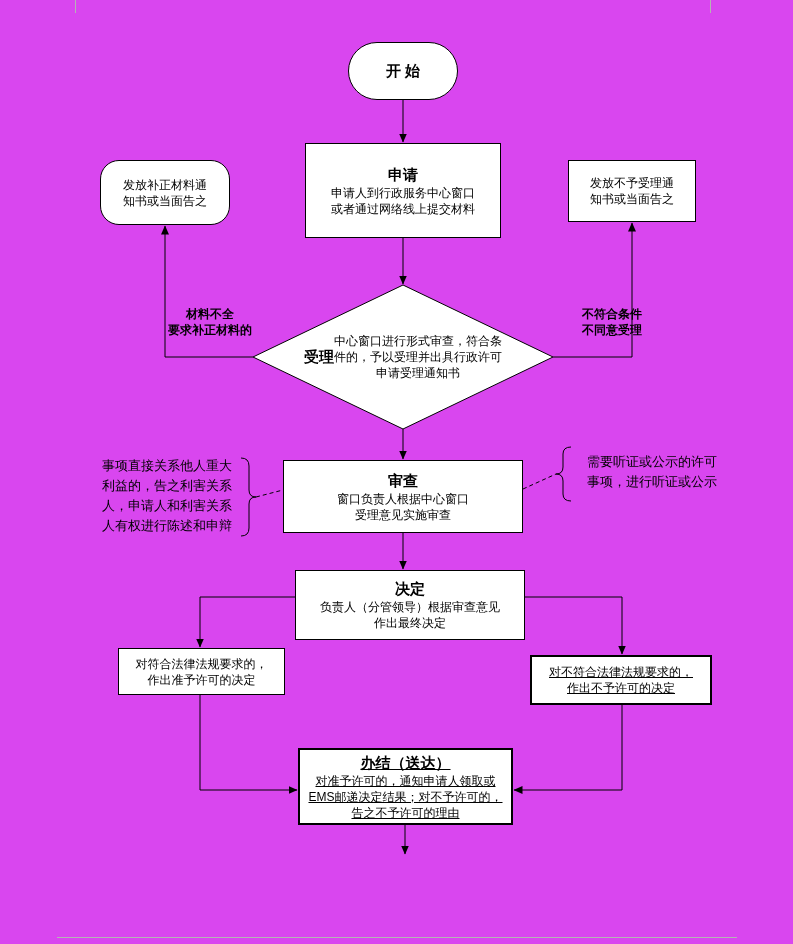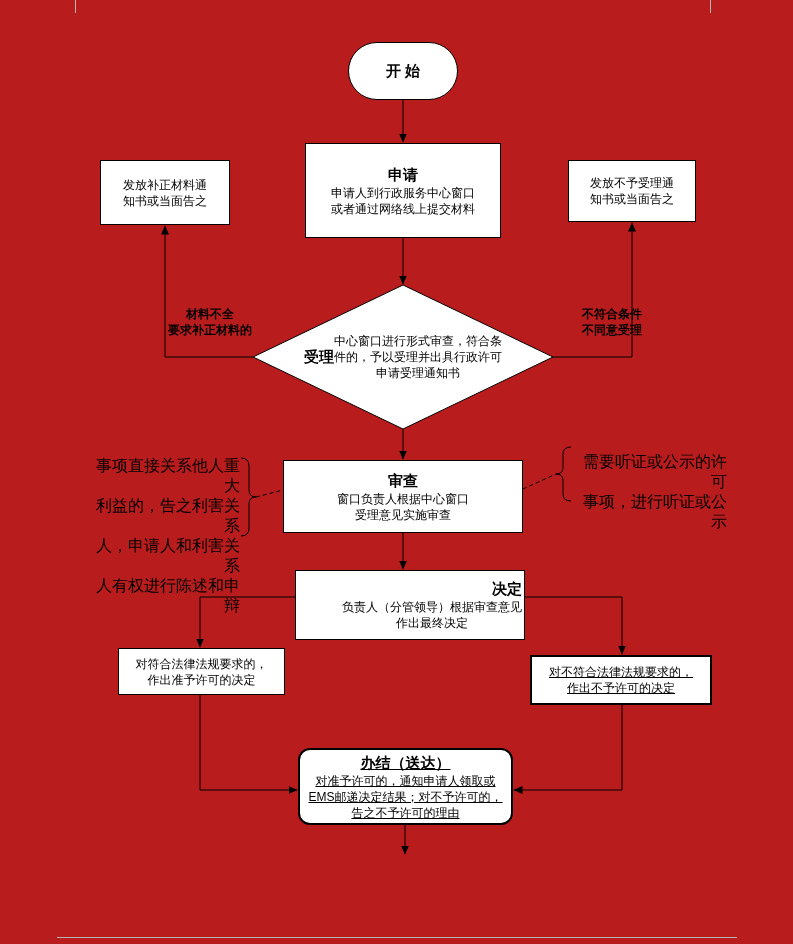--- a/index.html
+++ b/index.html
@@ -10,7 +10,7 @@
     font-family: "Liberation Sans", sans-serif;
     color: #000;
   }
-  .page { position: relative; width: 793px; height: 944px; background: #b91c1c; overflow: hidden; }
+  .page { position: relative; width: 793px; height: 944px; background: #d946ef; overflow: hidden; }
   .layer { position: absolute; left: 0; top: 0; }
 
   .node {

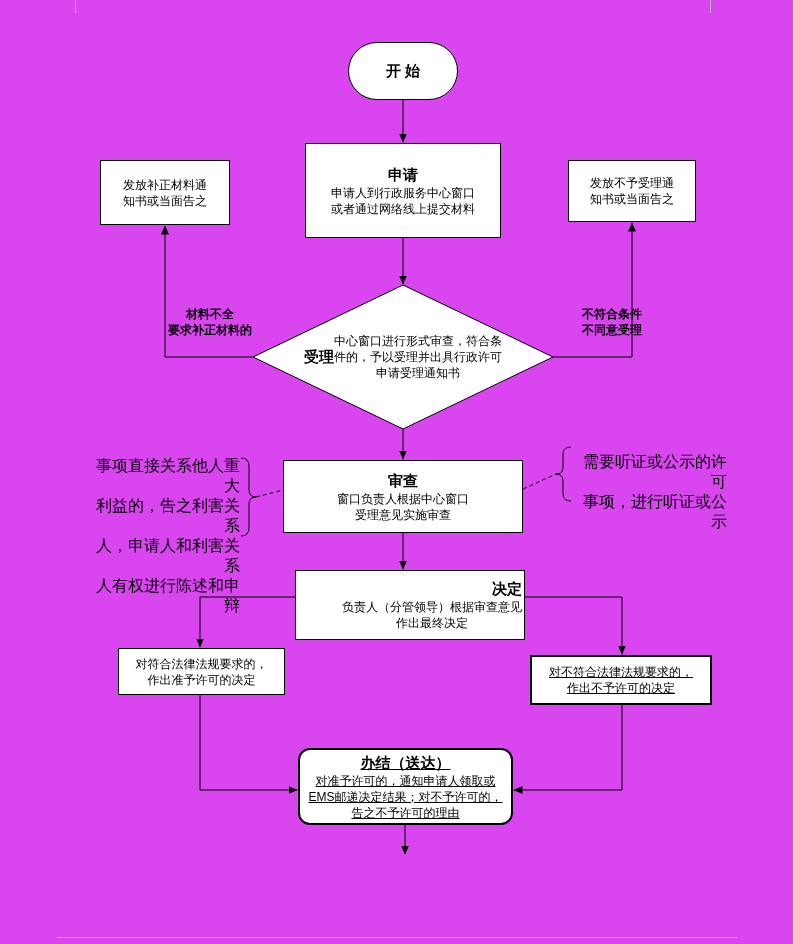--- a/index.html
+++ b/index.html
@@ -93,7 +93,7 @@
 或者通过网络线上提交材料</div>
   </div>
 
-  <div class="node" style="left:100px; top:160px; width:130px; height:65px;">
+  <div class="node" style="left:100px; top:160px; width:130px; height:65px;border-radius:19px;">
     <div class="node-body">发放补正材料通
 知书或当面告之</div>
   </div>

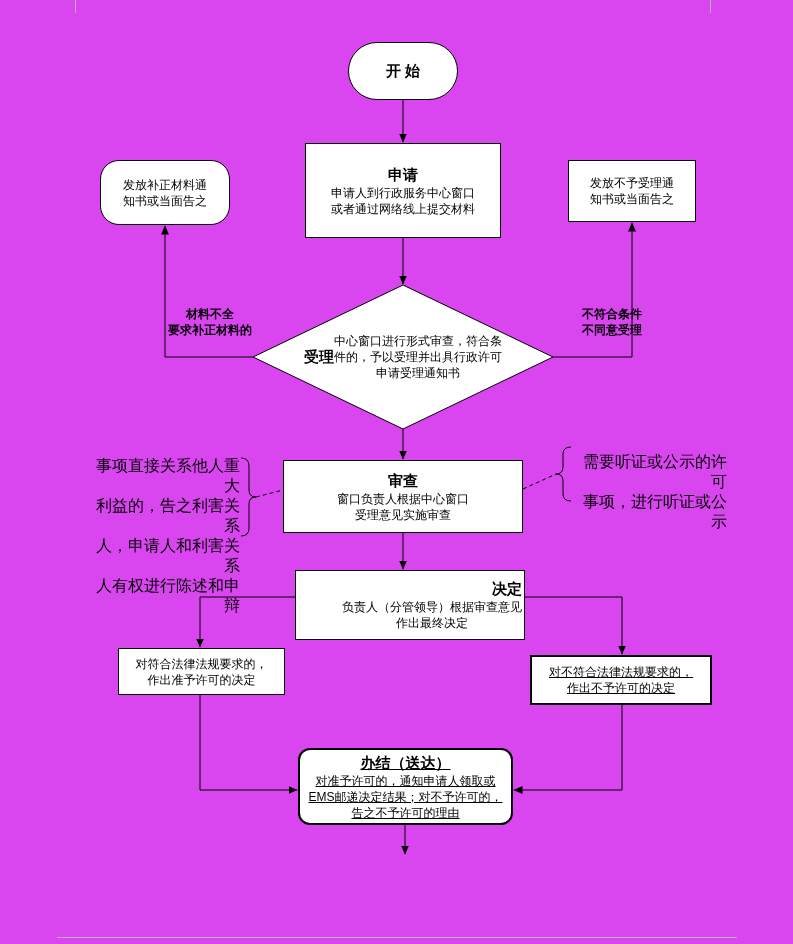--- a/index.html
+++ b/index.html
@@ -39,8 +39,8 @@
     white-space: pre-line; text-align: center; font-weight: bold;
   }
   .note {
-    position: absolute; font-size: 16px; line-height: 20px;
-    white-space: pre-line; text-align: right;
+    position: absolute; font-size: 13px; line-height: 20px;
+    white-space: pre-line; text-align: center;
   }
   .mark { position: absolute; background: #b4b4b4; }
 </style>

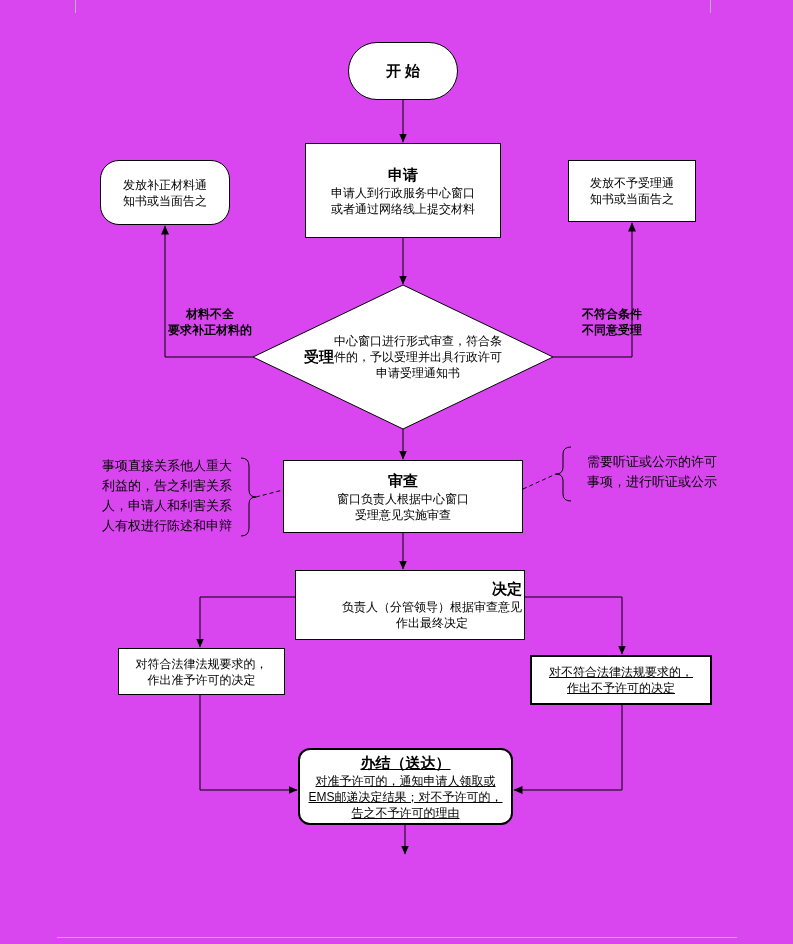--- a/index.html
+++ b/index.html
@@ -128,7 +128,7 @@
   <div class="note" style="left:577px; top:452px; width:150px;">需要听证或公示的许可
 事项，进行听证或公示</div>
 
-  <div class="node" style="left:295px; top:570px; width:230px; height:70px;align-items:flex-end;">
+  <div class="node" style="left:295px; top:570px; width:230px; height:70px;">
     <div class="node-title">决定</div>
     <div class="node-body">负责人（分管领导）根据审查意见
 作出最终决定</div>

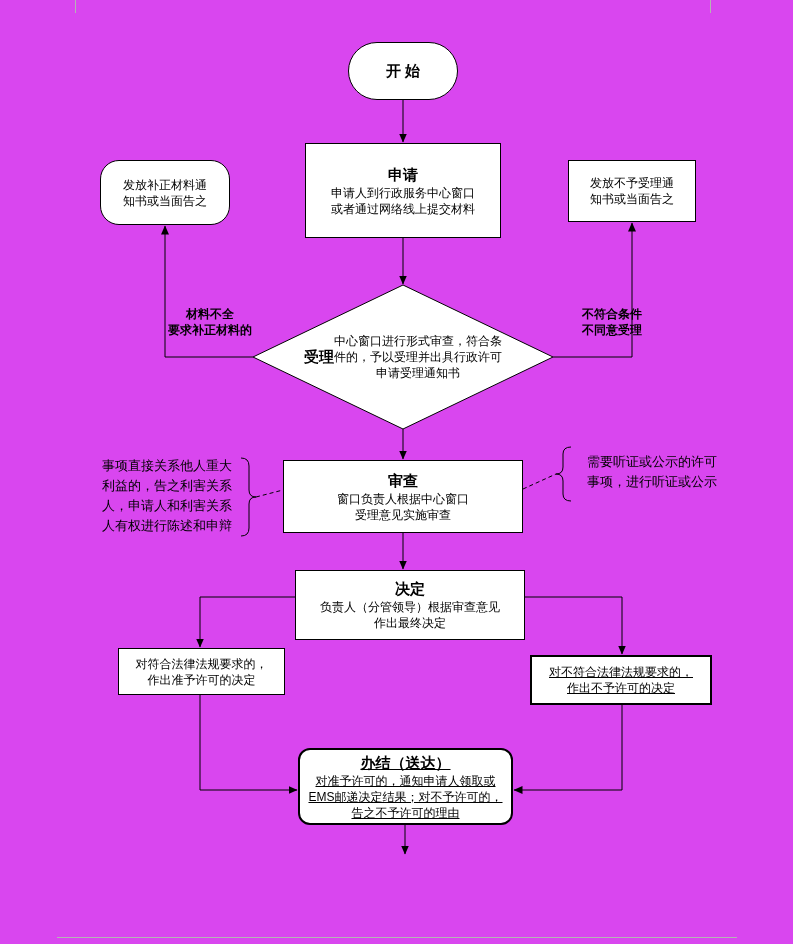--- a/index.html
+++ b/index.html
@@ -144,7 +144,7 @@
 作出不予许可的决定</div>
   </div>
 
-  <div class="node thick" style="left:298px; top:748px; width:215px; height:77px;border-radius:12px;">
+  <div class="node thick" style="left:298px; top:748px; width:215px; height:77px;">
     <div class="node-title">办结（送达）</div>
     <div class="node-body">对准予许可的，通知申请人领取或
 EMS邮递决定结果；对不予许可的，

